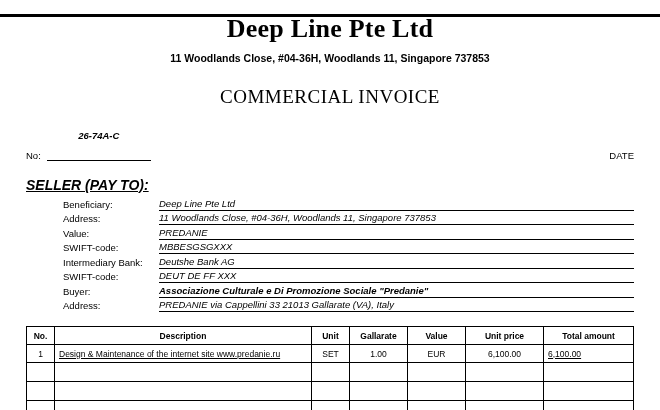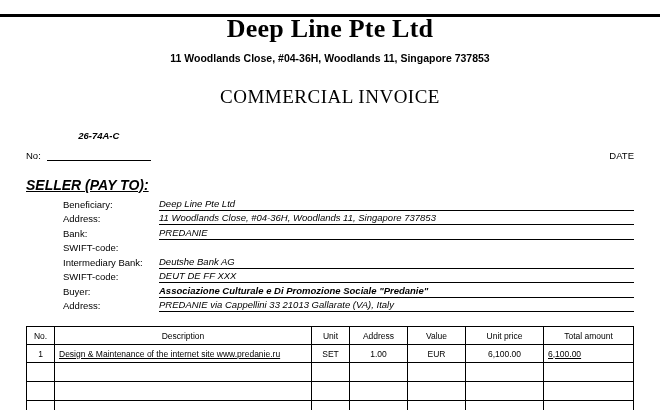--- a/index.html
+++ b/index.html
@@ -163,7 +163,7 @@
       <div class="field-value">11 Woodlands Close, #04-36H, Woodlands 11, Singapore 737853</div>
     </div>
     <div class="field-row">
-      <div class="field-label">Bank:</div>
+      <div class="field-label">Value:</div>
       <div class="field-value">PREDANIE</div>
     </div>
     <div class="field-row">

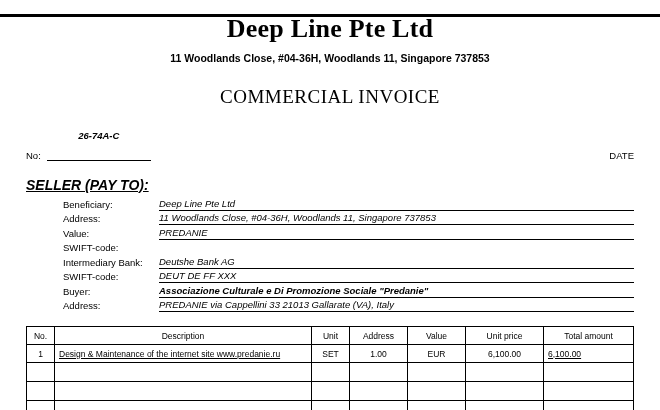--- a/index.html
+++ b/index.html
@@ -168,6 +168,7 @@
     </div>
     <div class="field-row">
       <div class="field-label">SWIFT-code:</div>
+      <div class="field-value">MBBESGSGXXX</div>
     </div>
     <div class="field-row">
       <div class="field-label">Intermediary Bank:</div>

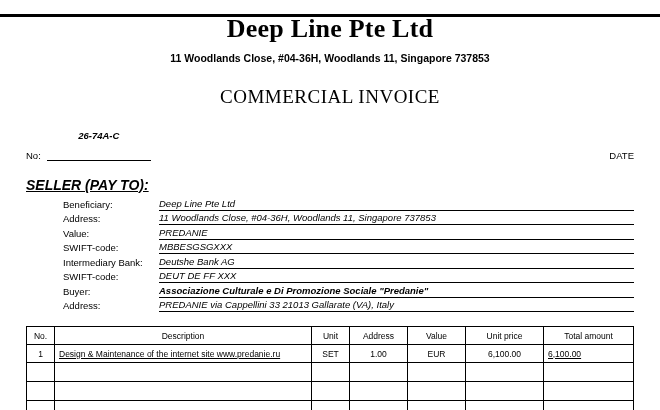--- a/index.html
+++ b/index.html
@@ -124,7 +124,7 @@
     vertical-align: middle;
   }
   table.items th {
-    font-weight: normal;
+    font-weight: bold;
     text-align: center;
   }
   td.c { text-align: center; }

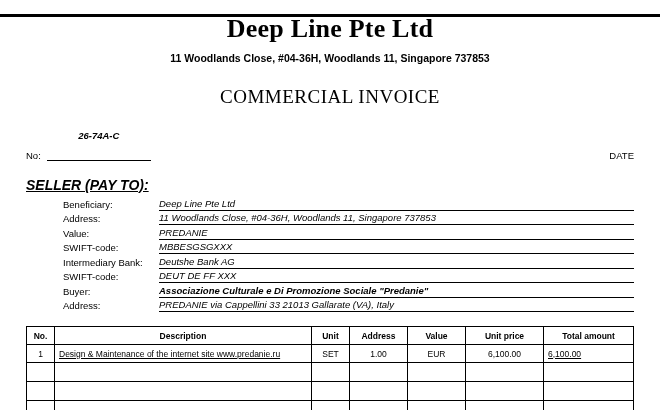--- a/index.html
+++ b/index.html
@@ -203,7 +203,7 @@
         <th>No.</th>
         <th>Description</th>
         <th>Unit</th>
-        <th>Address</th>
+        <th>Gallarate</th>
         <th>Value</th>
         <th>Unit price</th>
         <th>Total amount</th>

